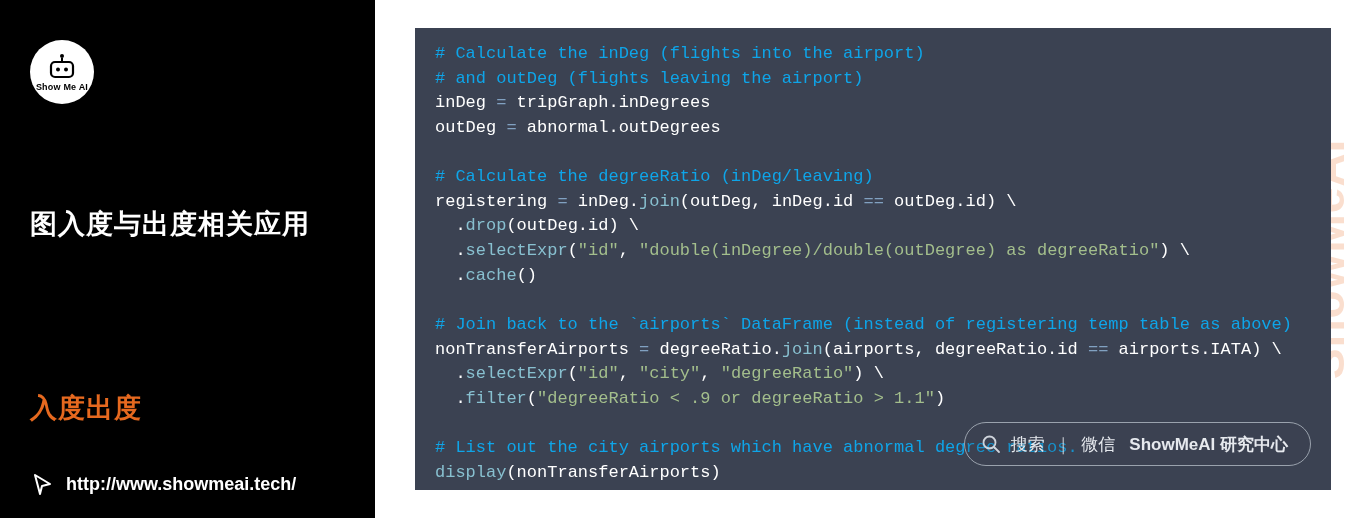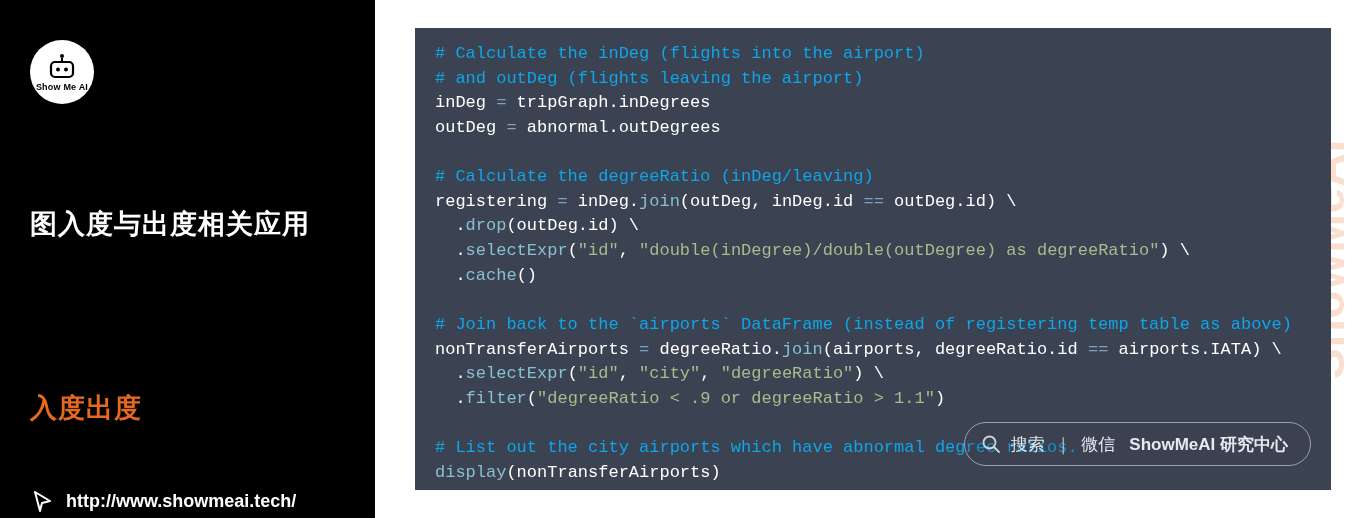--- a/index.html
+++ b/index.html
@@ -32,7 +32,7 @@
     margin-bottom: 34px; letter-spacing: 1px; margin-top: 12px;
   }
   .footer-link {
-    position: absolute; left: 30px; bottom: 5px;
+    position: absolute; left: 30px; bottom: 22px;
     display: flex; align-items: center; gap: 12px;
     font-size: 18px; font-weight: 600; color: #fff;
   }

